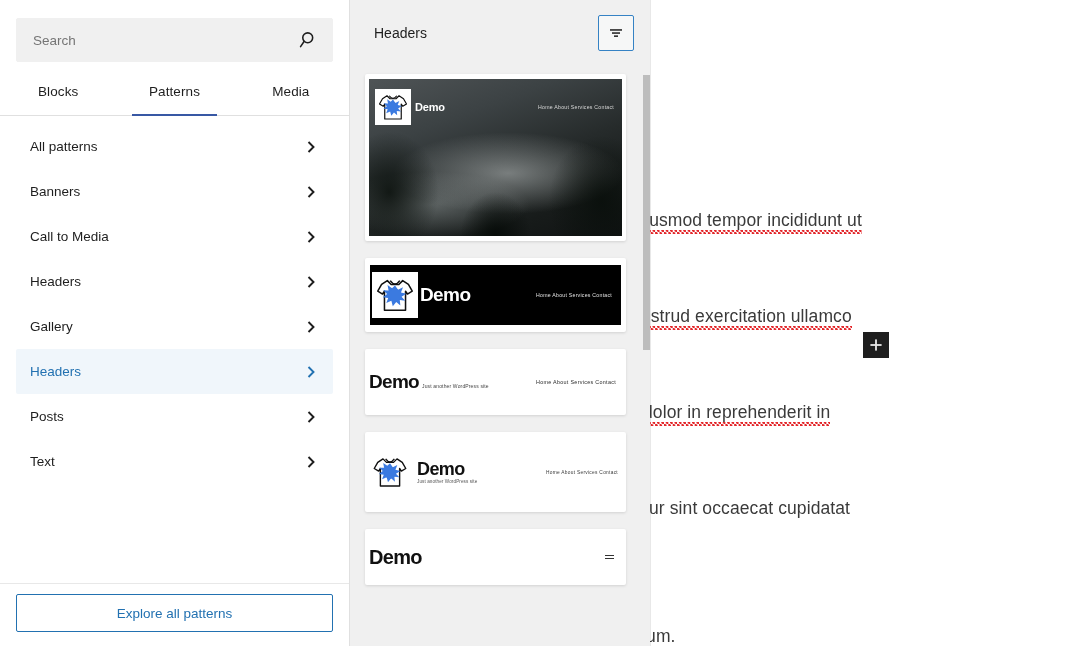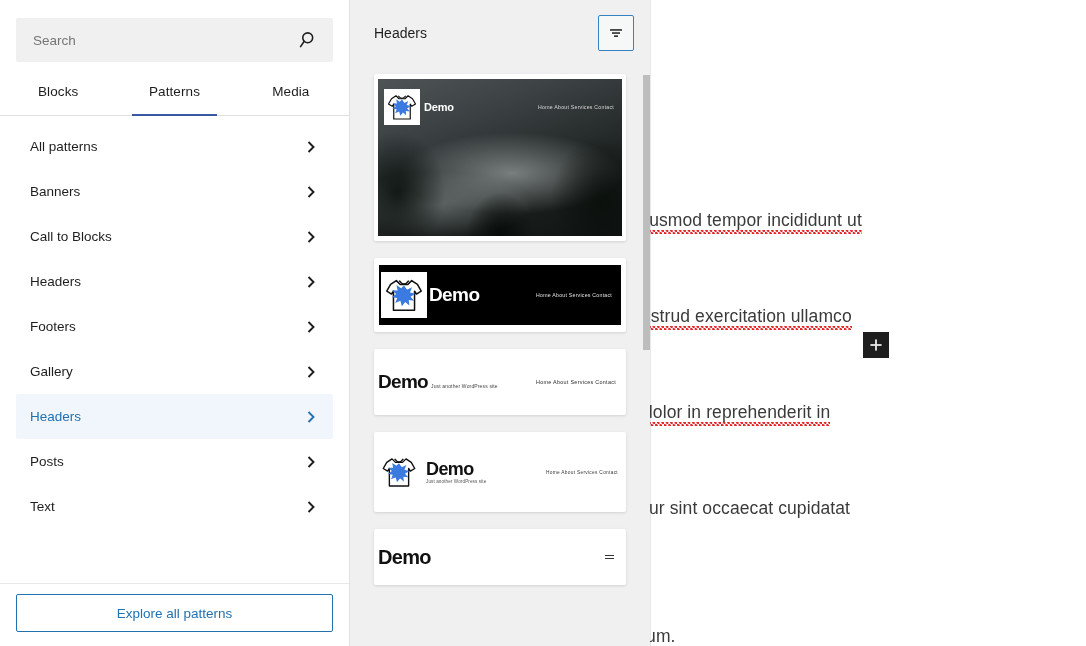--- a/index.html
+++ b/index.html
@@ -157,7 +157,7 @@
   .pp-scroll {
     position: absolute;
     top: 66px; left: 0; right: 0; bottom: 0;
-    padding: 8px 24px 0 24px;
+    padding: 8px 24px 0 15px;
     overflow: hidden;
   }
   .pattern-card {

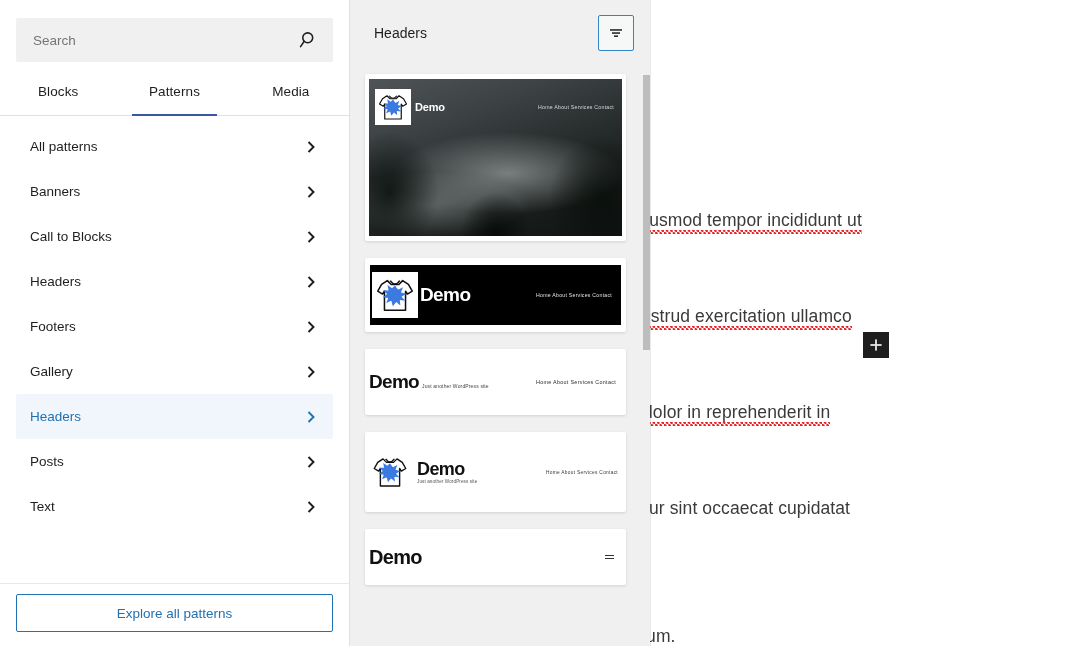--- a/index.html
+++ b/index.html
@@ -348,7 +348,7 @@
           </svg>
       </div>
       <div class="cat-item">
-        <span>Call to Blocks</span>
+        <span>Call to Media</span>
         <svg class="chev" viewBox="0 0 16 16">
             <polyline points="5.5,3 10.5,8 5.5,13"></polyline>
           </svg>

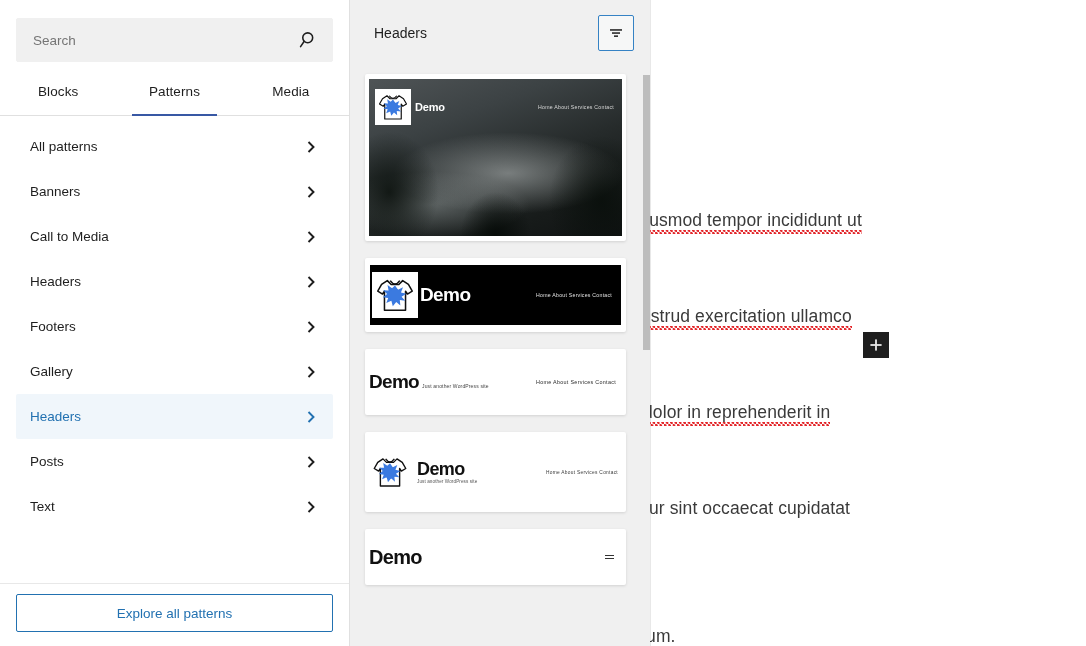--- a/index.html
+++ b/index.html
@@ -355,12 +355,6 @@
       </div>
       <div class="cat-item">
         <span>Headers</span>
-        <svg class="chev" viewBox="0 0 16 16">
-            <polyline points="5.5,3 10.5,8 5.5,13"></polyline>
-          </svg>
-      </div>
-      <div class="cat-item">
-        <span>Footers</span>
         <svg class="chev" viewBox="0 0 16 16">
             <polyline points="5.5,3 10.5,8 5.5,13"></polyline>
           </svg>

